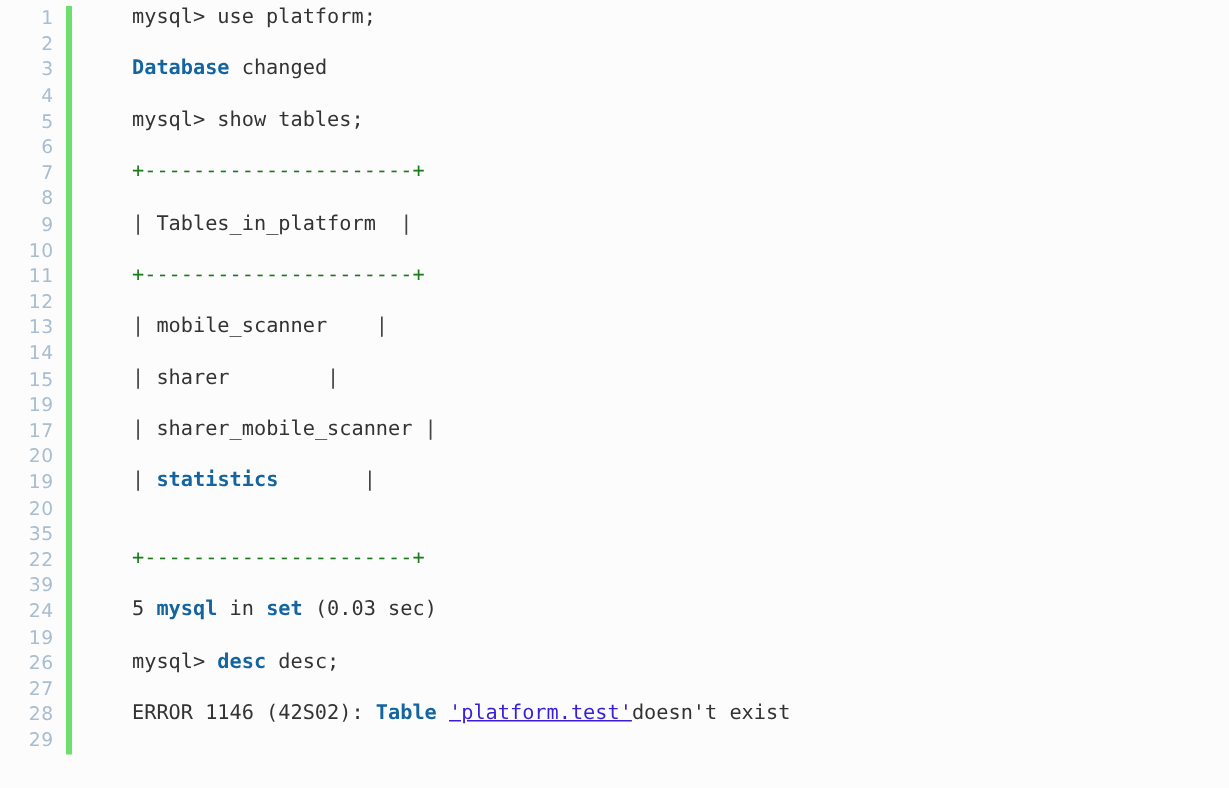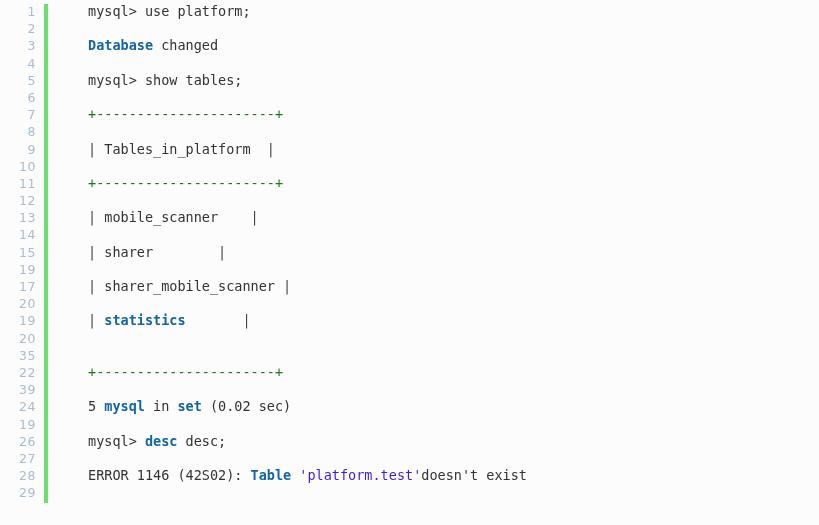--- a/index.html
+++ b/index.html
@@ -144,7 +144,7 @@
         <span class="cl">&nbsp;</span>
         <span class="cl"><span class="tok-border">+----------------------+</span></span>
         <span class="cl">&nbsp;</span>
-        <span class="cl"><span class="tok-plain">5 </span><span class="tok-kw">mysql</span><span class="tok-plain"> in </span><span class="tok-kw">set</span><span class="tok-plain"> (0.02 sec)</span></span>
+        <span class="cl"><span class="tok-plain">5 </span><span class="tok-kw">mysql</span><span class="tok-plain"> in </span><span class="tok-kw">set</span><span class="tok-plain"> (0.03 sec)</span></span>
         <span class="cl">&nbsp;</span>
         <span class="cl"><span class="tok-plain">mysql&gt; </span><span class="tok-kw">desc</span><span class="tok-plain"> desc;</span></span>
         <span class="cl">&nbsp;</span>

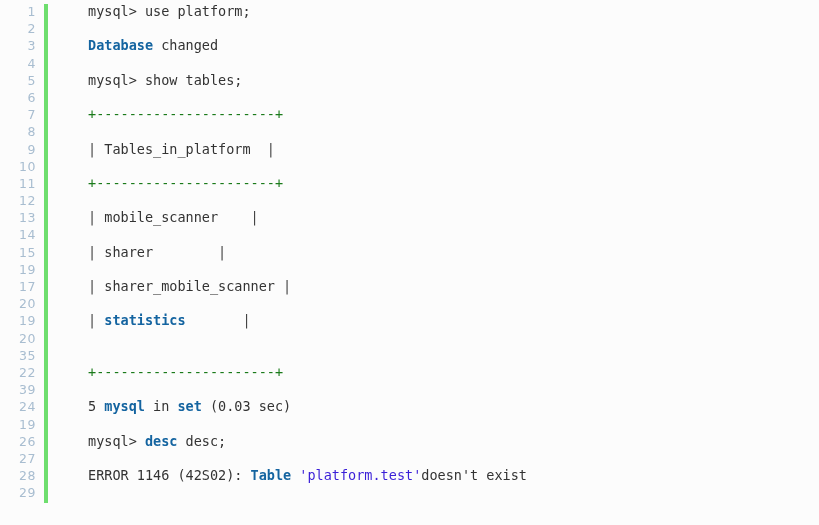--- a/index.html
+++ b/index.html
@@ -75,6 +75,7 @@
   }
   .tok-str {
     color: #3a1fd8;
+    text-decoration: underline;
   }
   .tok-plain {
     color: #333333;

